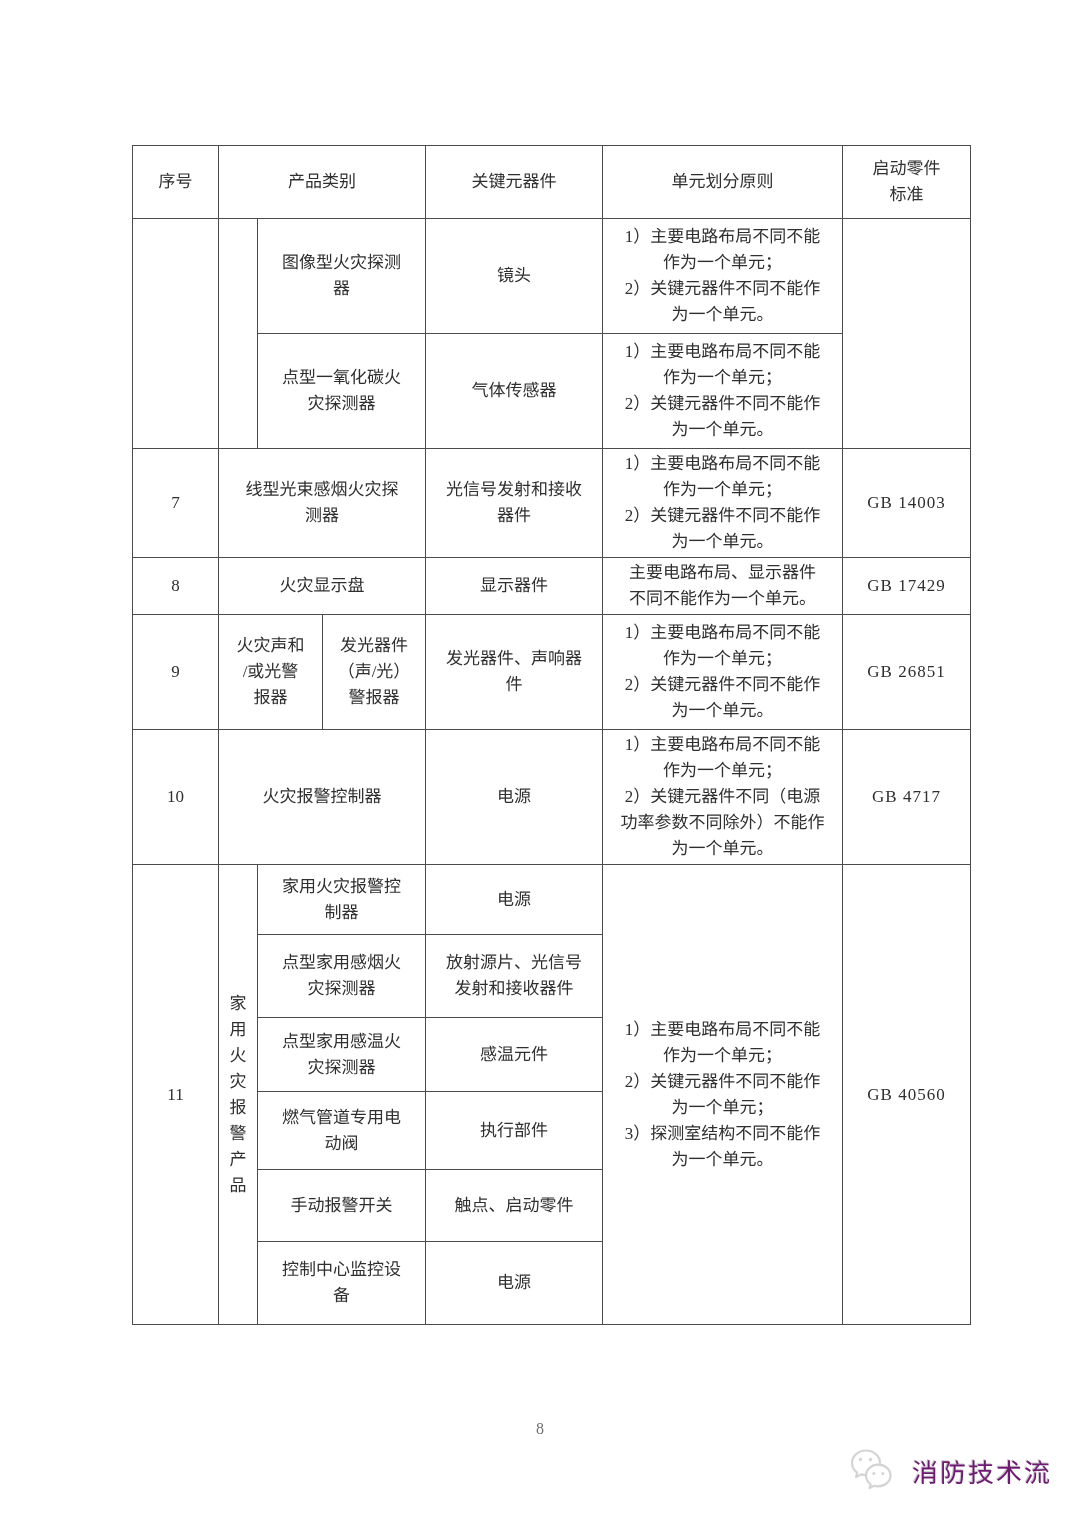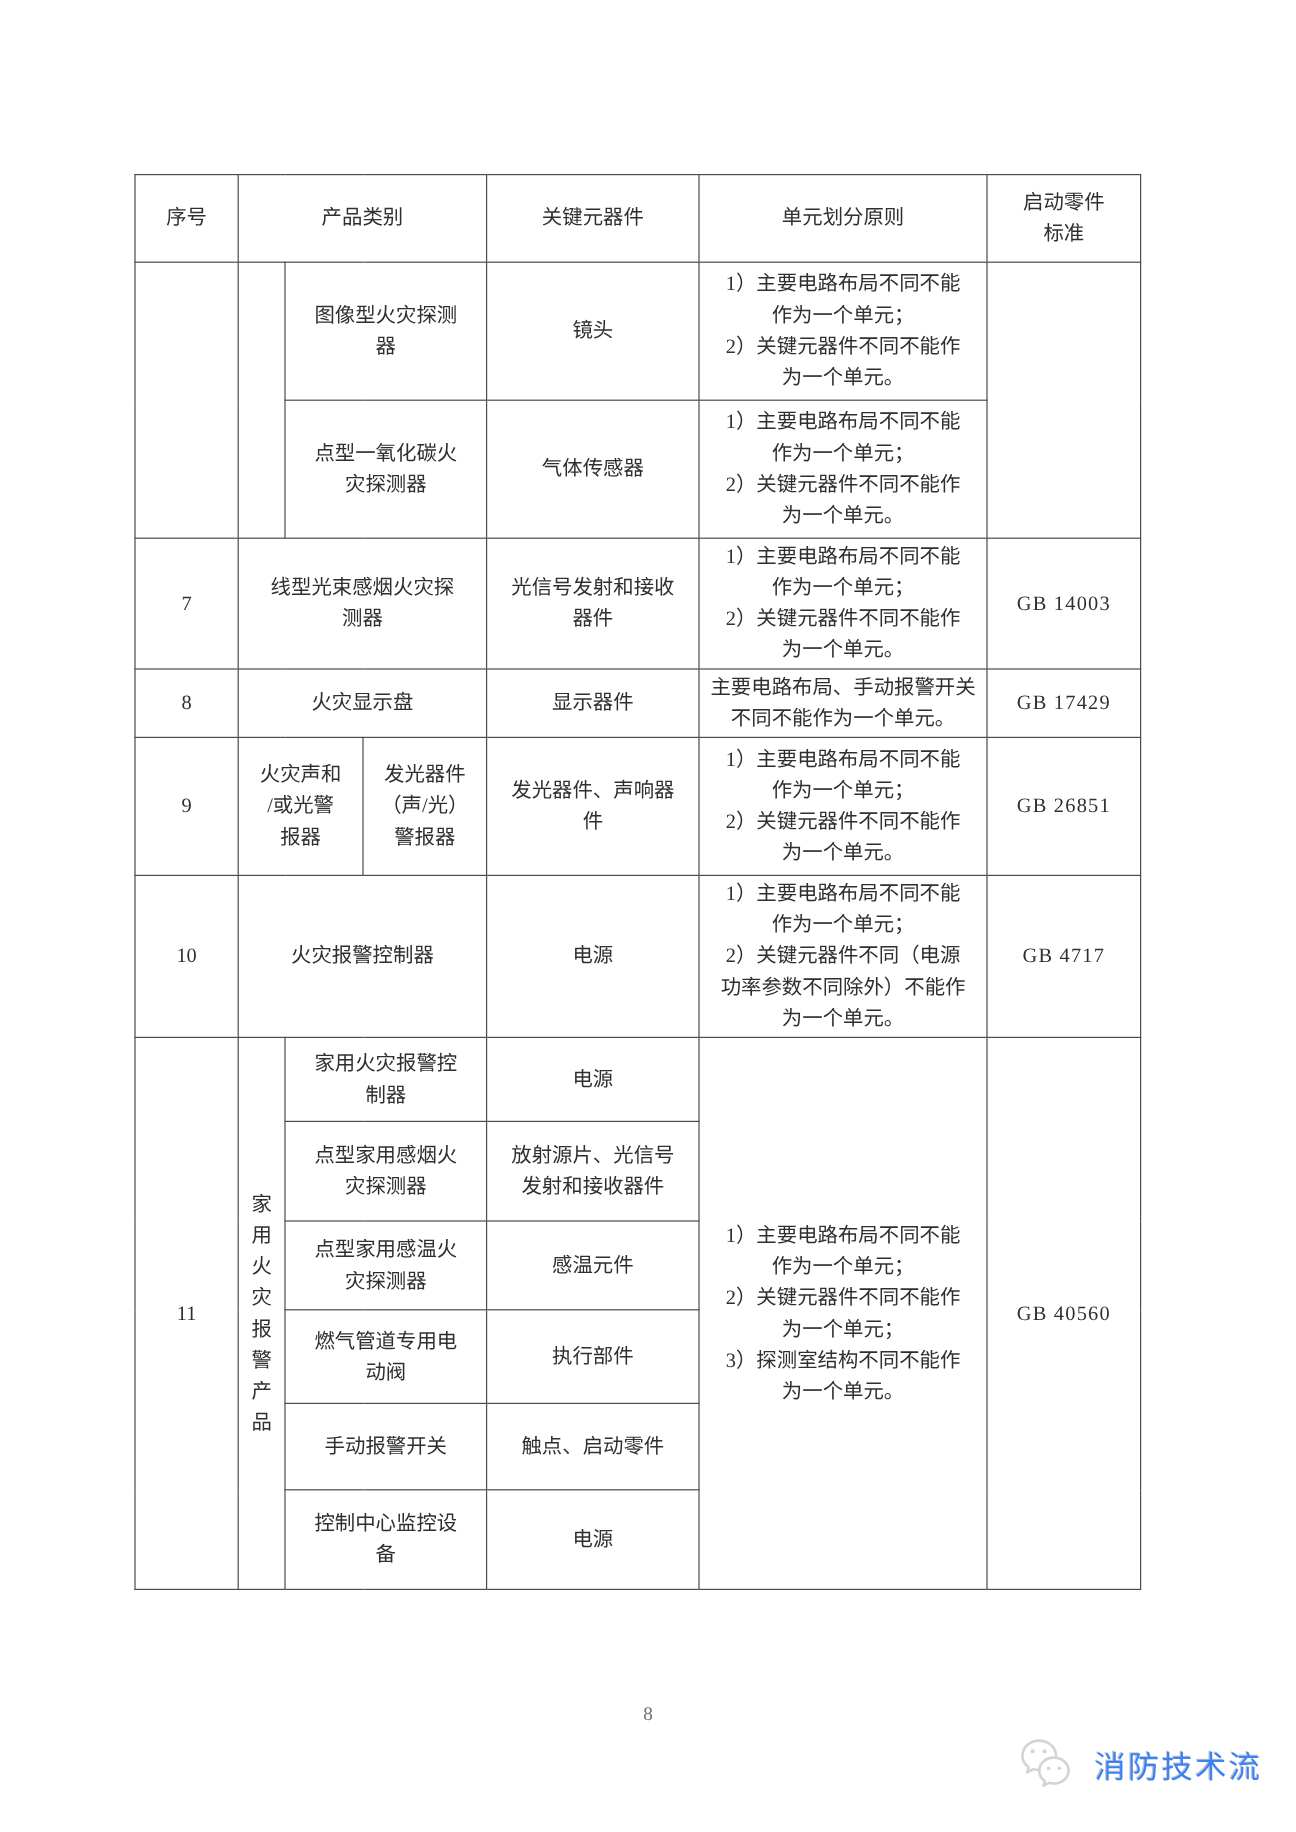--- a/index.html
+++ b/index.html
@@ -12,7 +12,7 @@
     overflow:hidden;
   }
   table.cert{
-    position:absolute;left:112px;top:145px;
+    position:absolute;left:132px;top:145px;
     width:838px;
     border-collapse:collapse;
     table-layout:fixed;

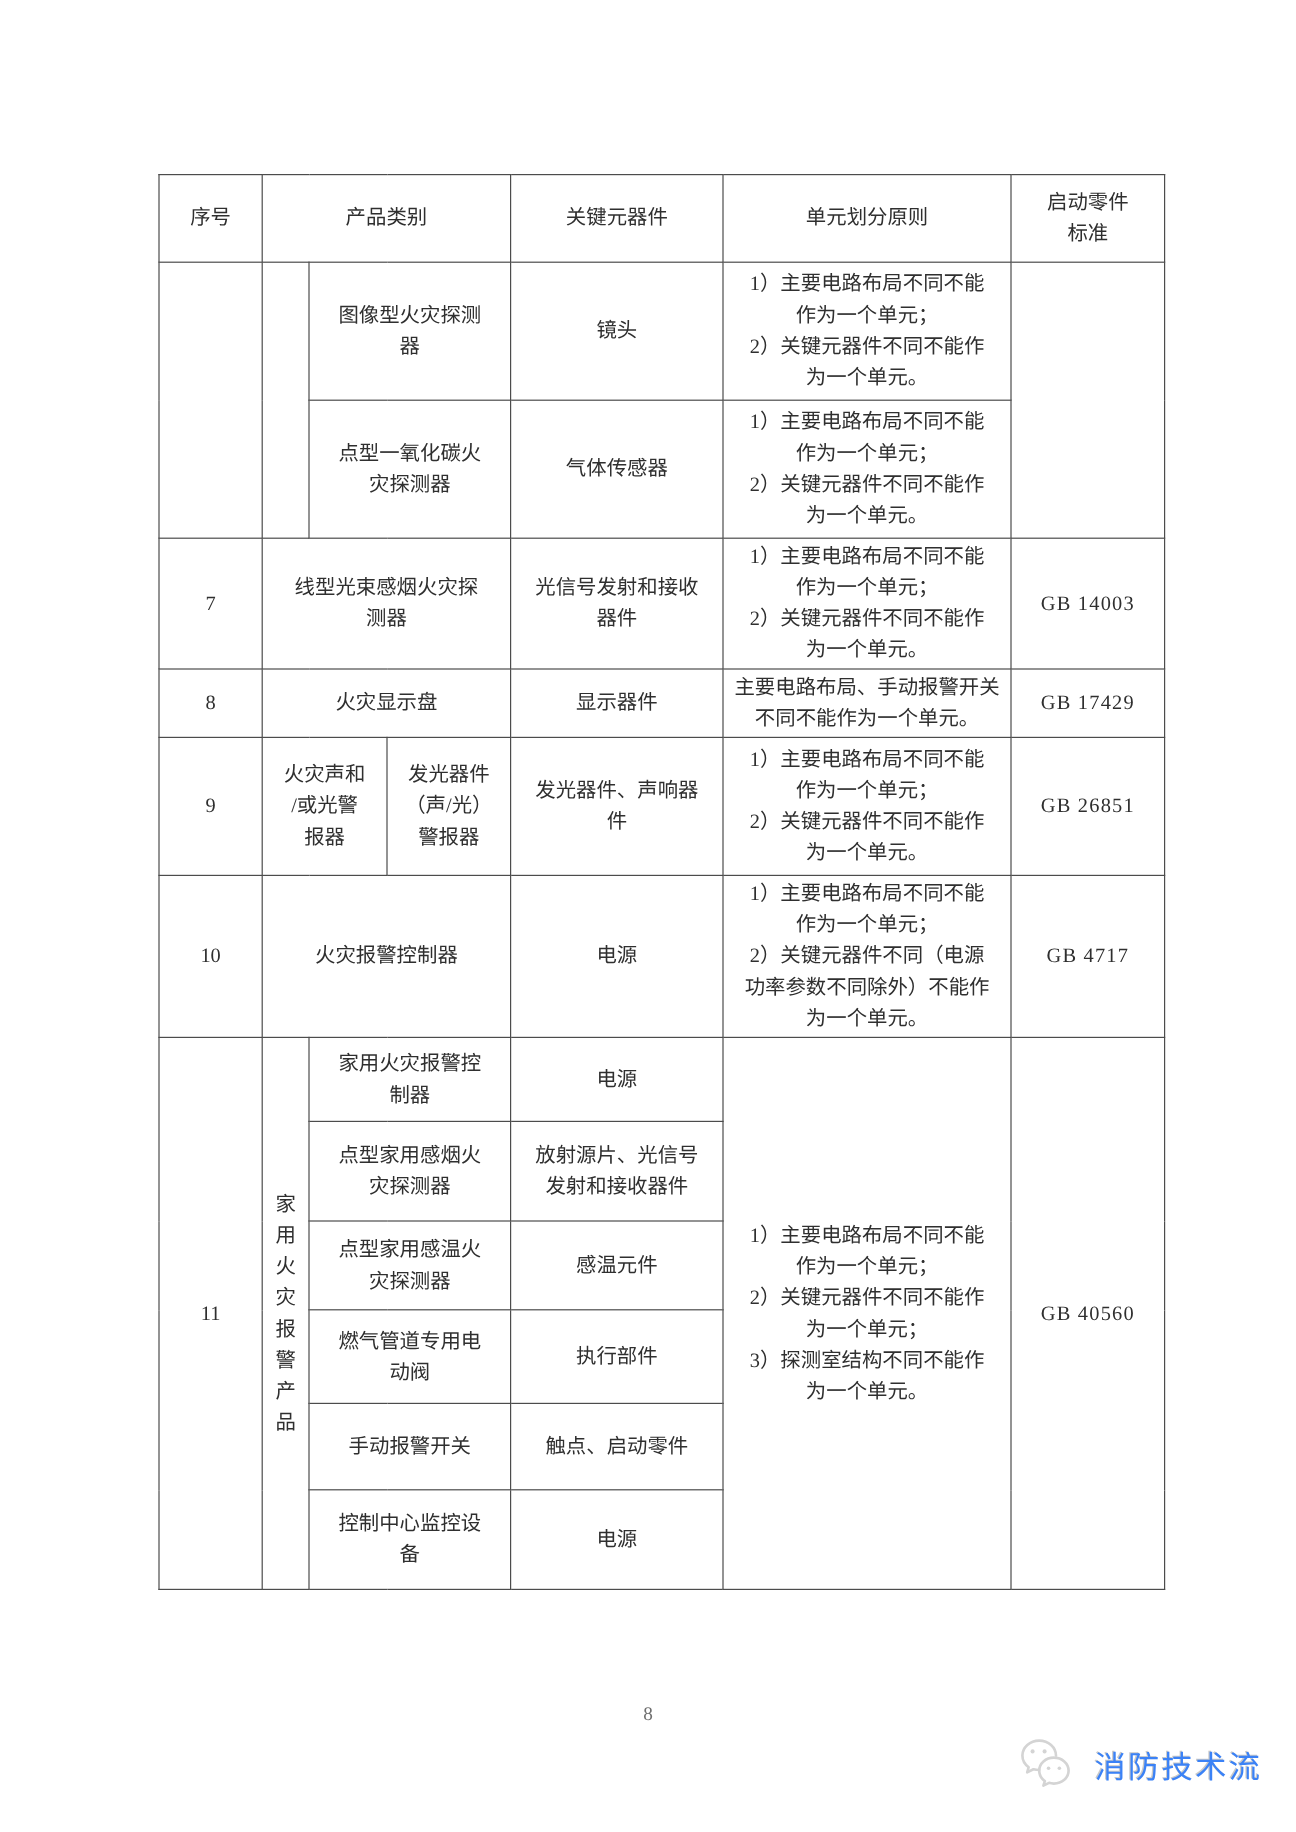--- a/index.html
+++ b/index.html
@@ -138,7 +138,7 @@
       <td>8</td>
       <td colspan="3">火灾显示盘</td>
       <td>显示器件</td>
-      <td class="prin">主要电路布局、手动报警开关
+      <td class="prin">主要电路布局、显示器件
 不同不能作为一个单元。</td>
       <td class="std">GB 17429</td>
     </tr>

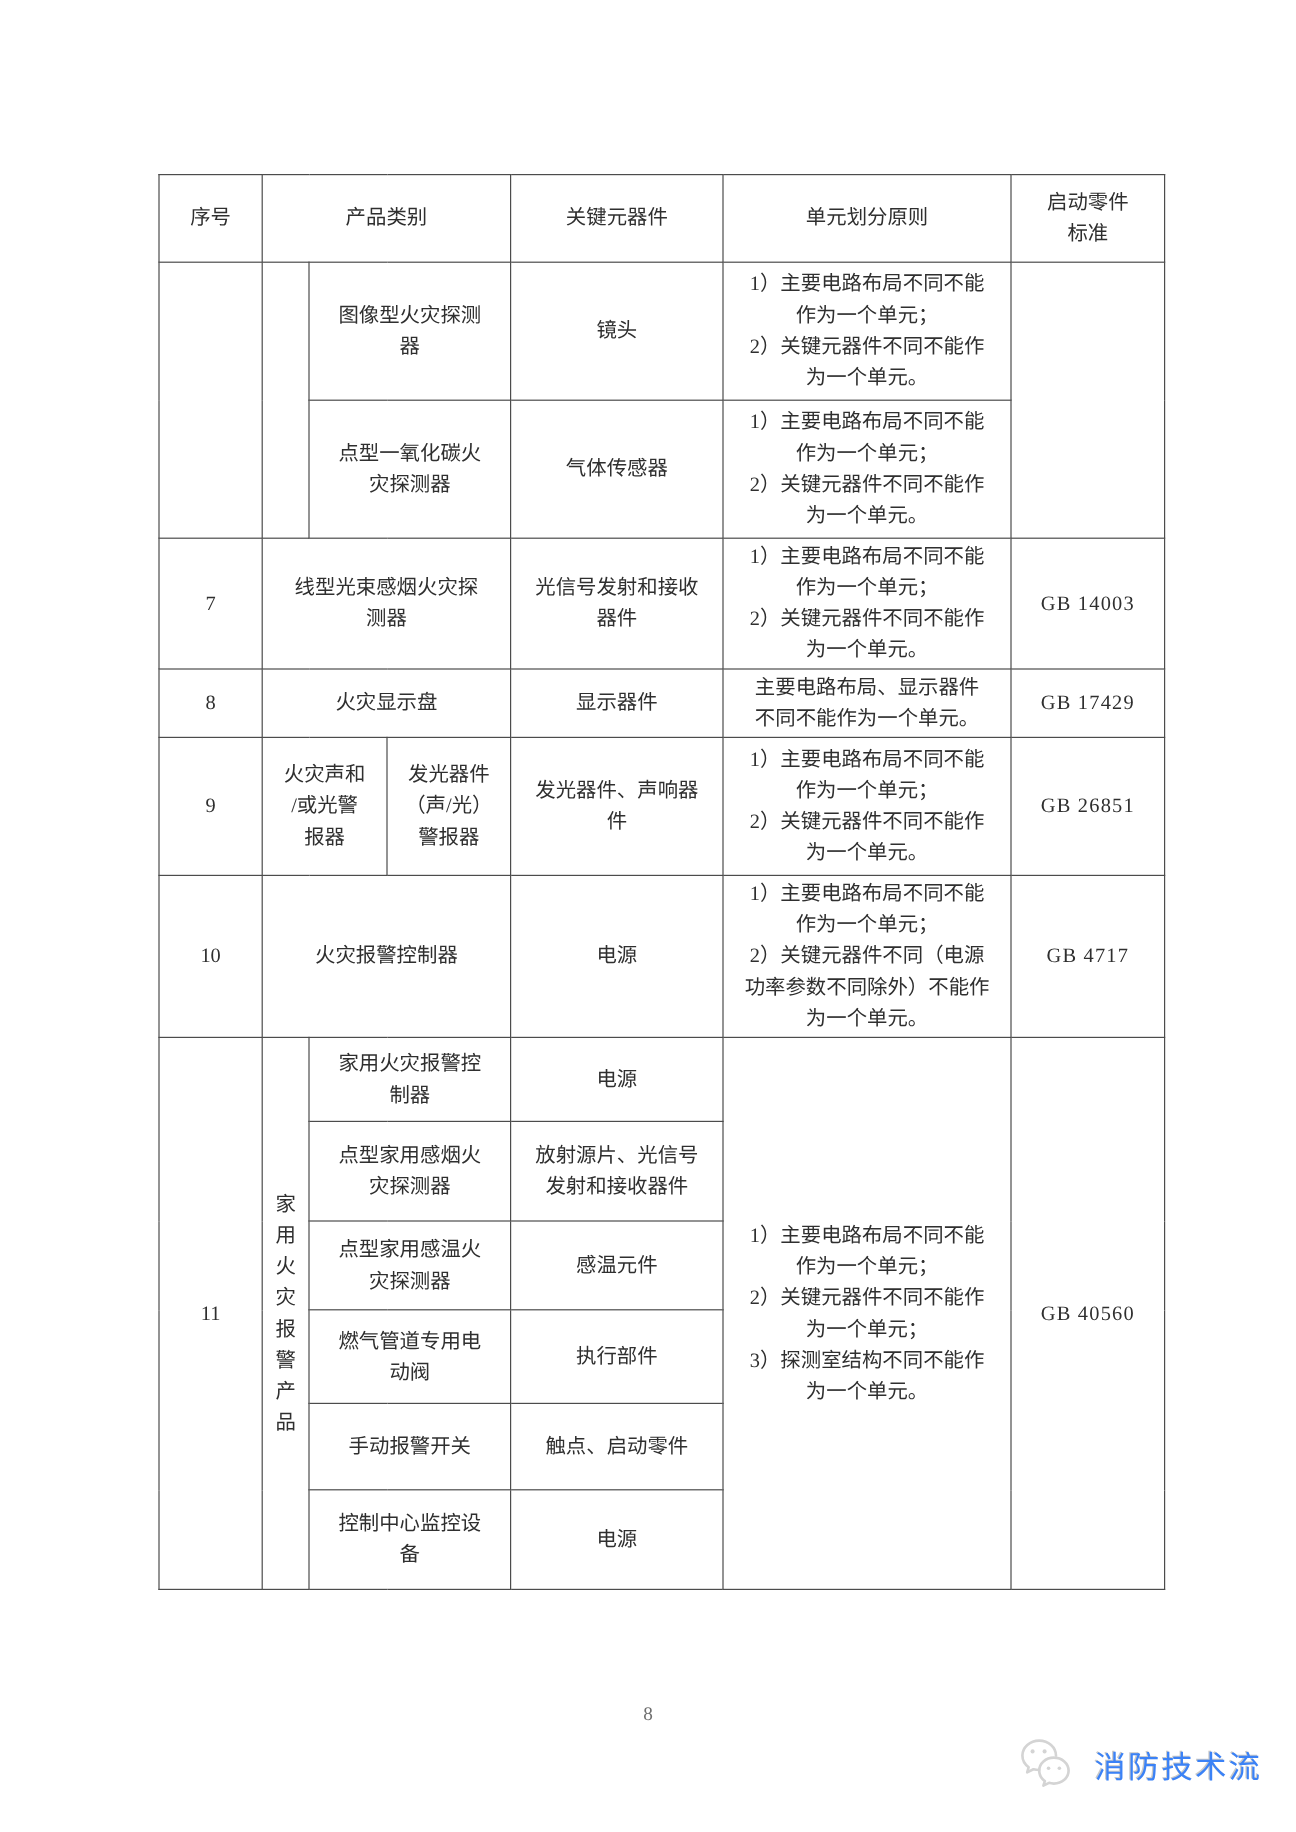--- a/index.html
+++ b/index.html
@@ -67,7 +67,7 @@
   .watermark .wm-text{
     font-size:26px;
     letter-spacing:2px;
-    color:#3b82f6;
+    color:#701a75;
     text-shadow:-1px -1px 0 #c9c9c9, 1px 1px 1px #ffffff;
     font-family:"Liberation Sans","DejaVu Sans",sans-serif;
   }

